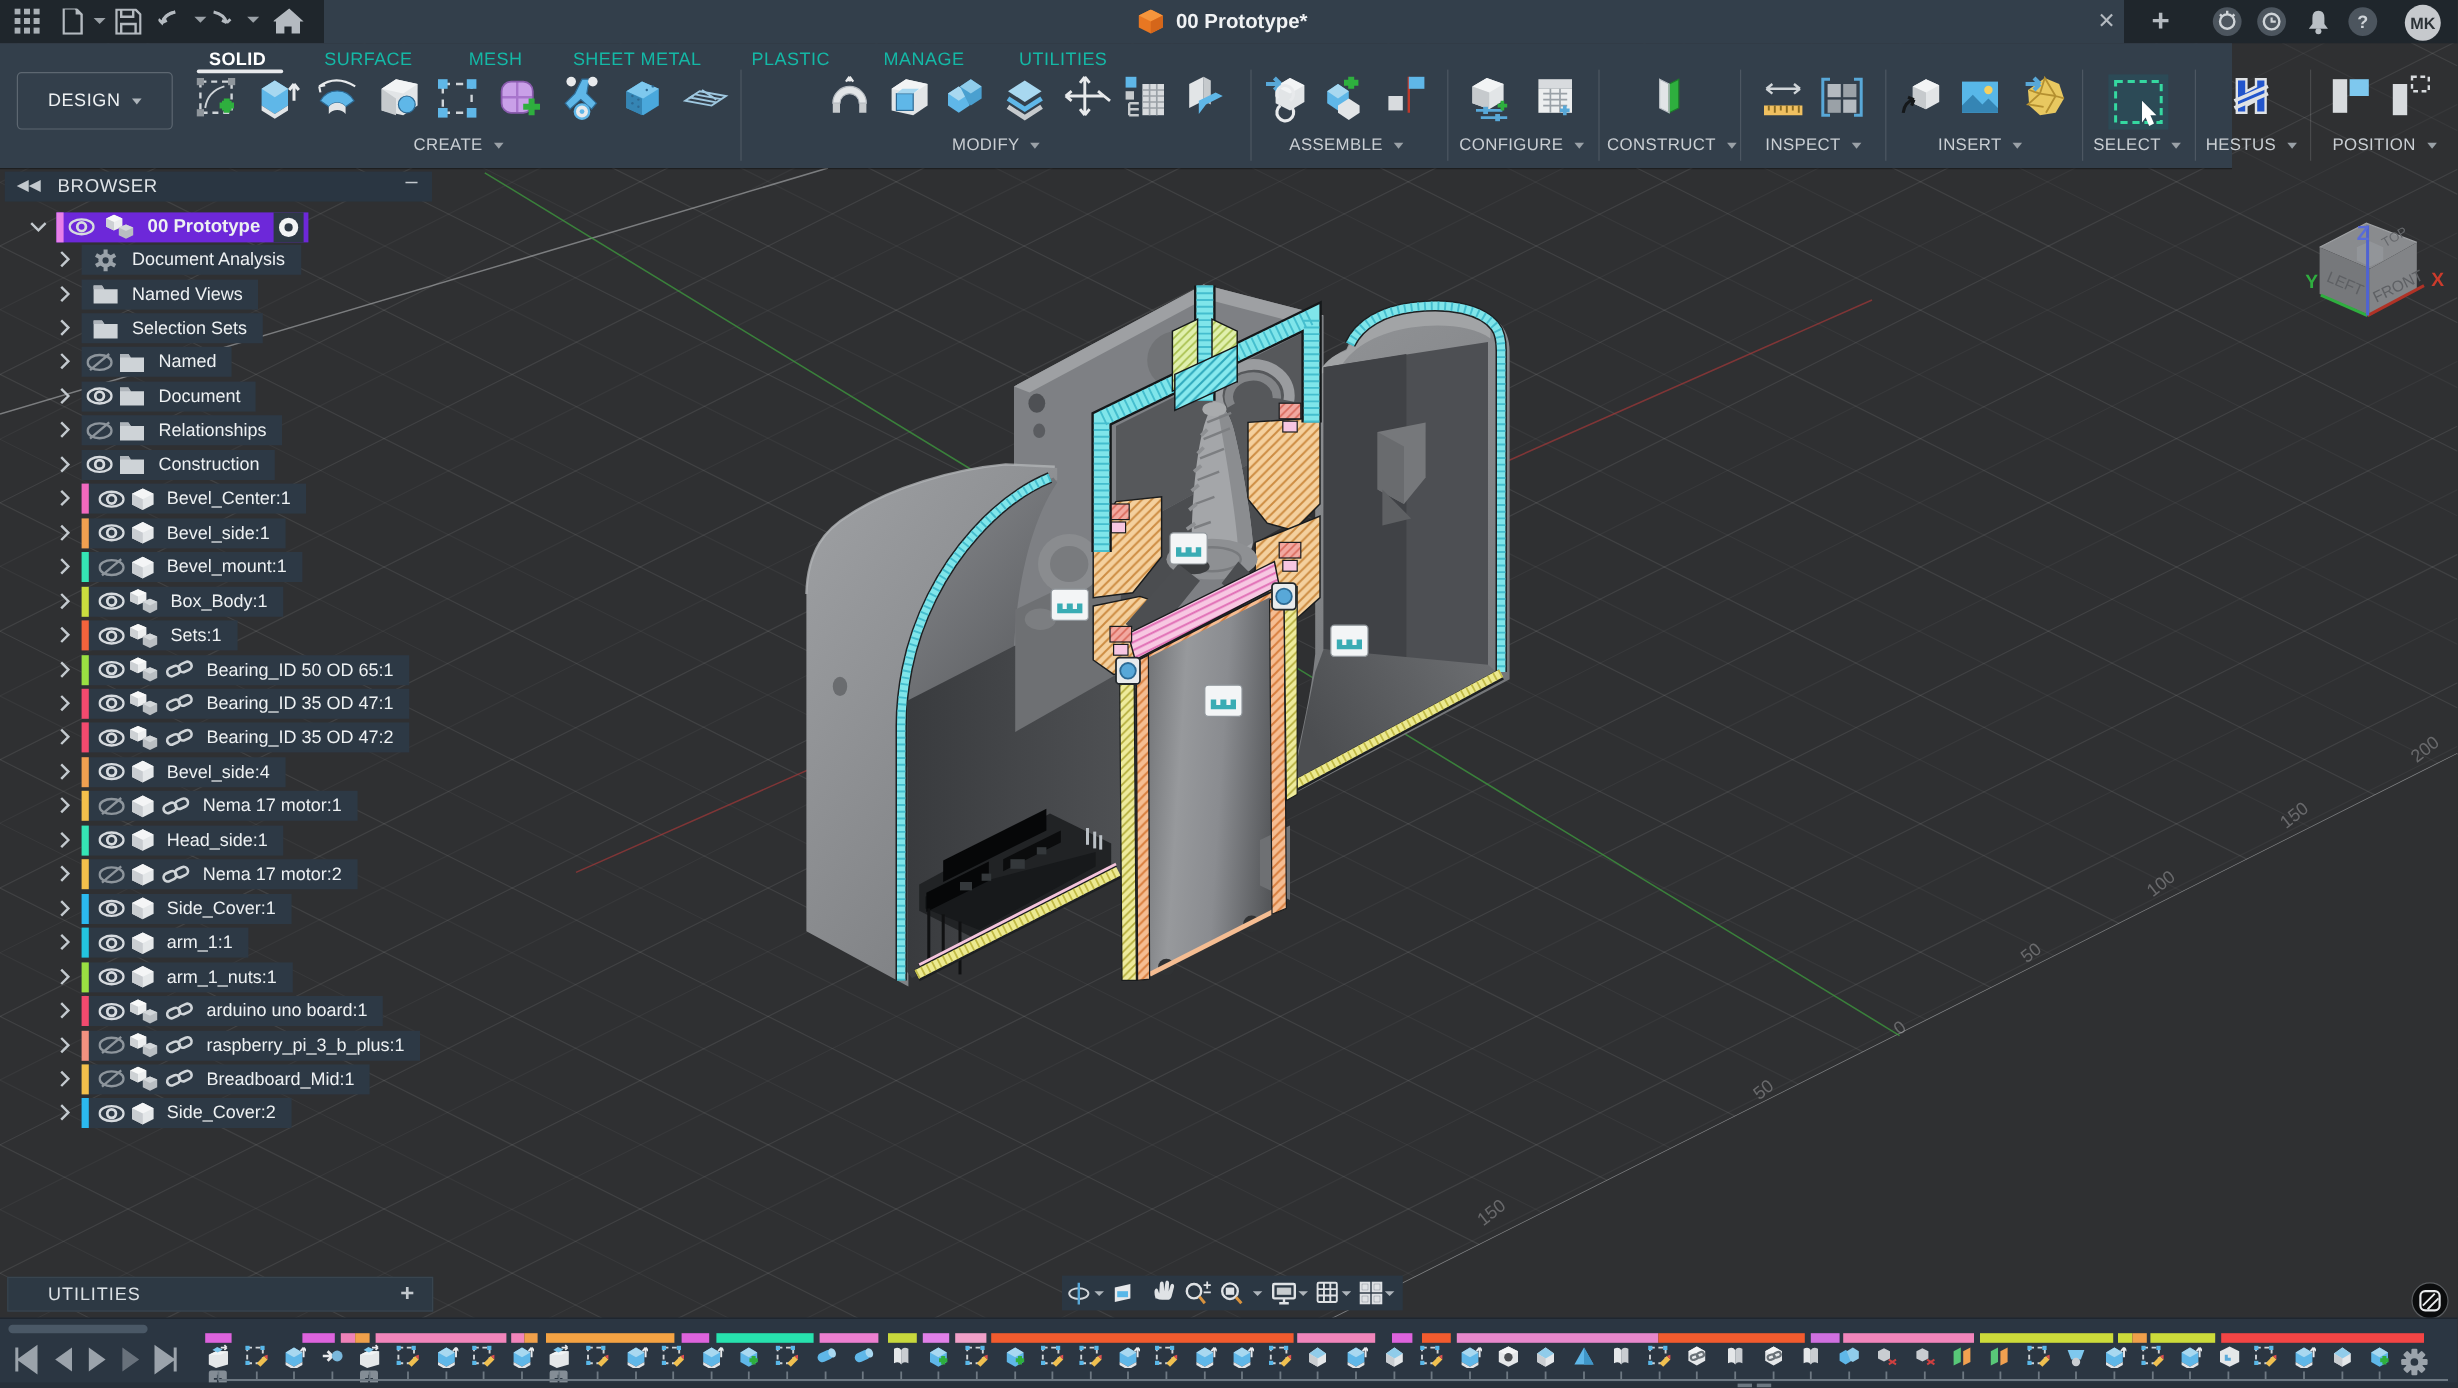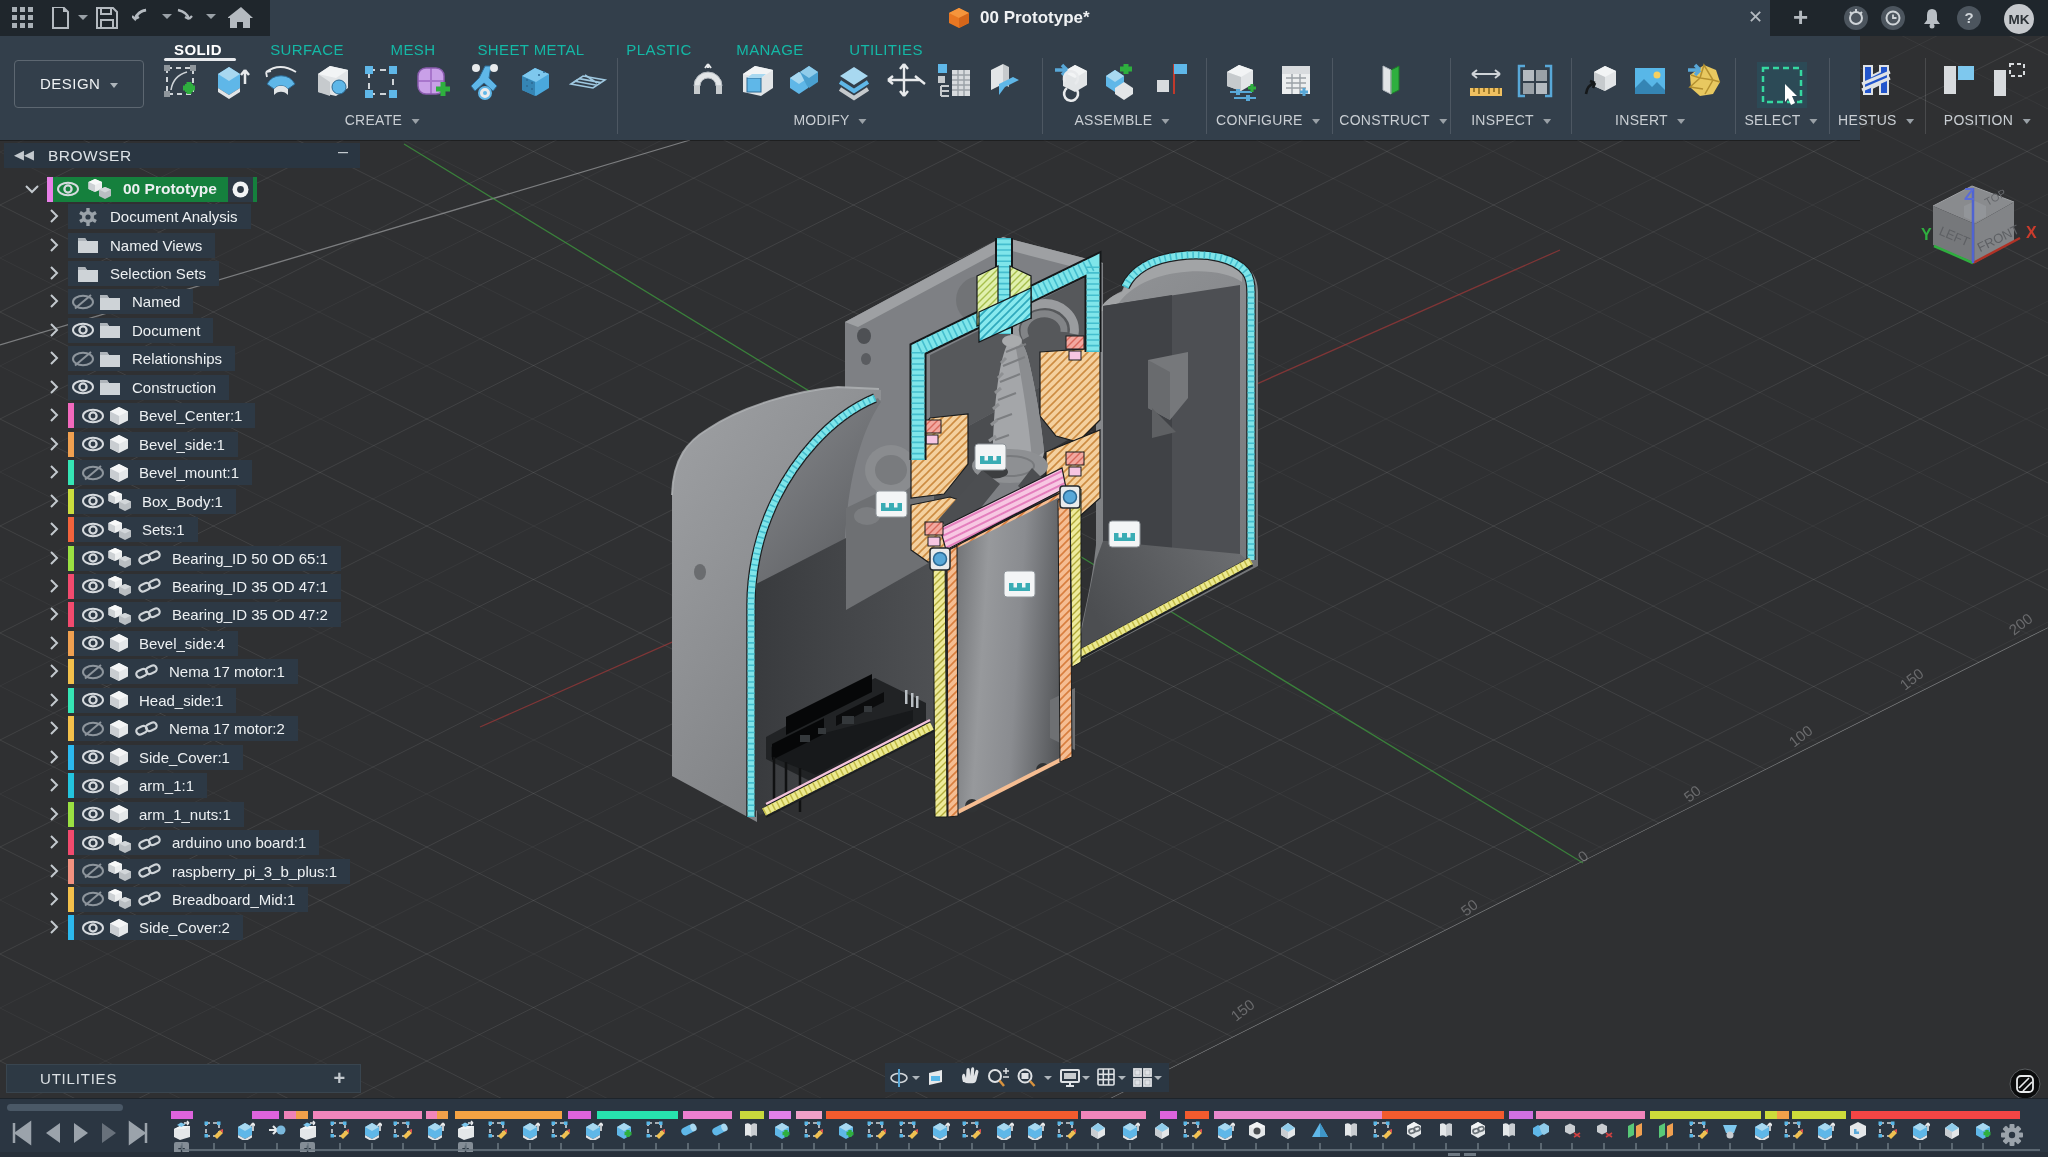--- a/index.html
+++ b/index.html
@@ -773,7 +773,7 @@
     <svg class="abs" style="left:24px;top:180.5px" width="16" height="16">
       <path d="M2,5 L8,11 L14,5" fill="none" stroke="#c3c9ce" stroke-width="2"></path>
     </svg>
-    <div class="brow" style="left:47px;top:176.5px;background:#15803d;padding-right:4px">
+    <div class="brow" style="left:47px;top:176.5px;background:#6d28d9;padding-right:4px">
       <div class="cbar" style="background:#e87fe8;margin-right:4px"></div>
       <svg width="22" height="20" style="flex:0 0 22px">
         <ellipse cx="11" cy="10" rx="10" ry="6.2" fill="none" stroke="#d6dade" stroke-width="2"></ellipse>

